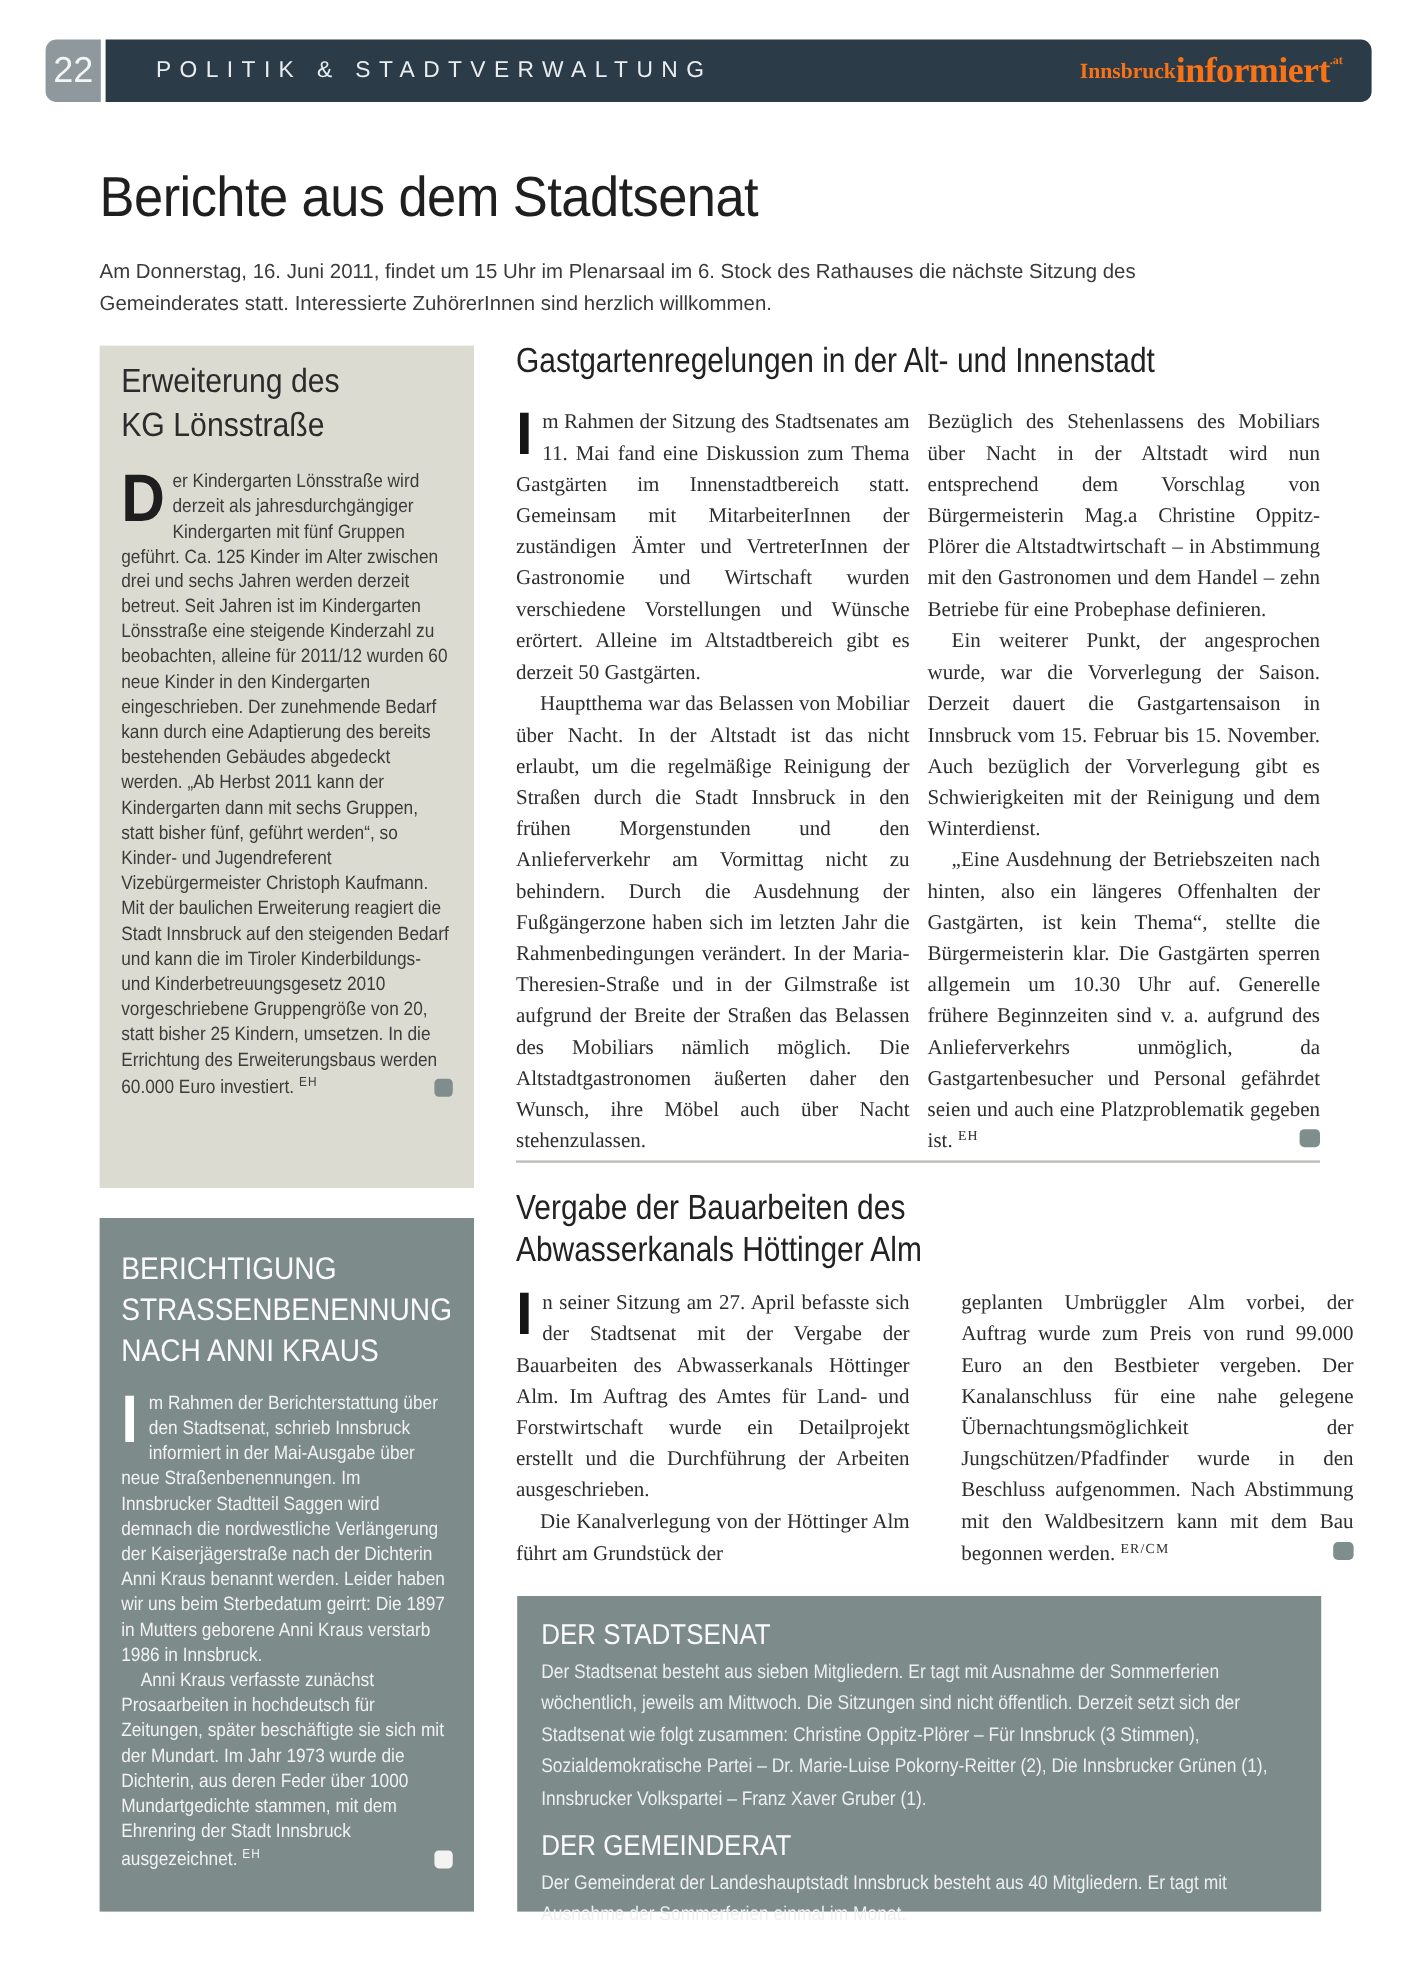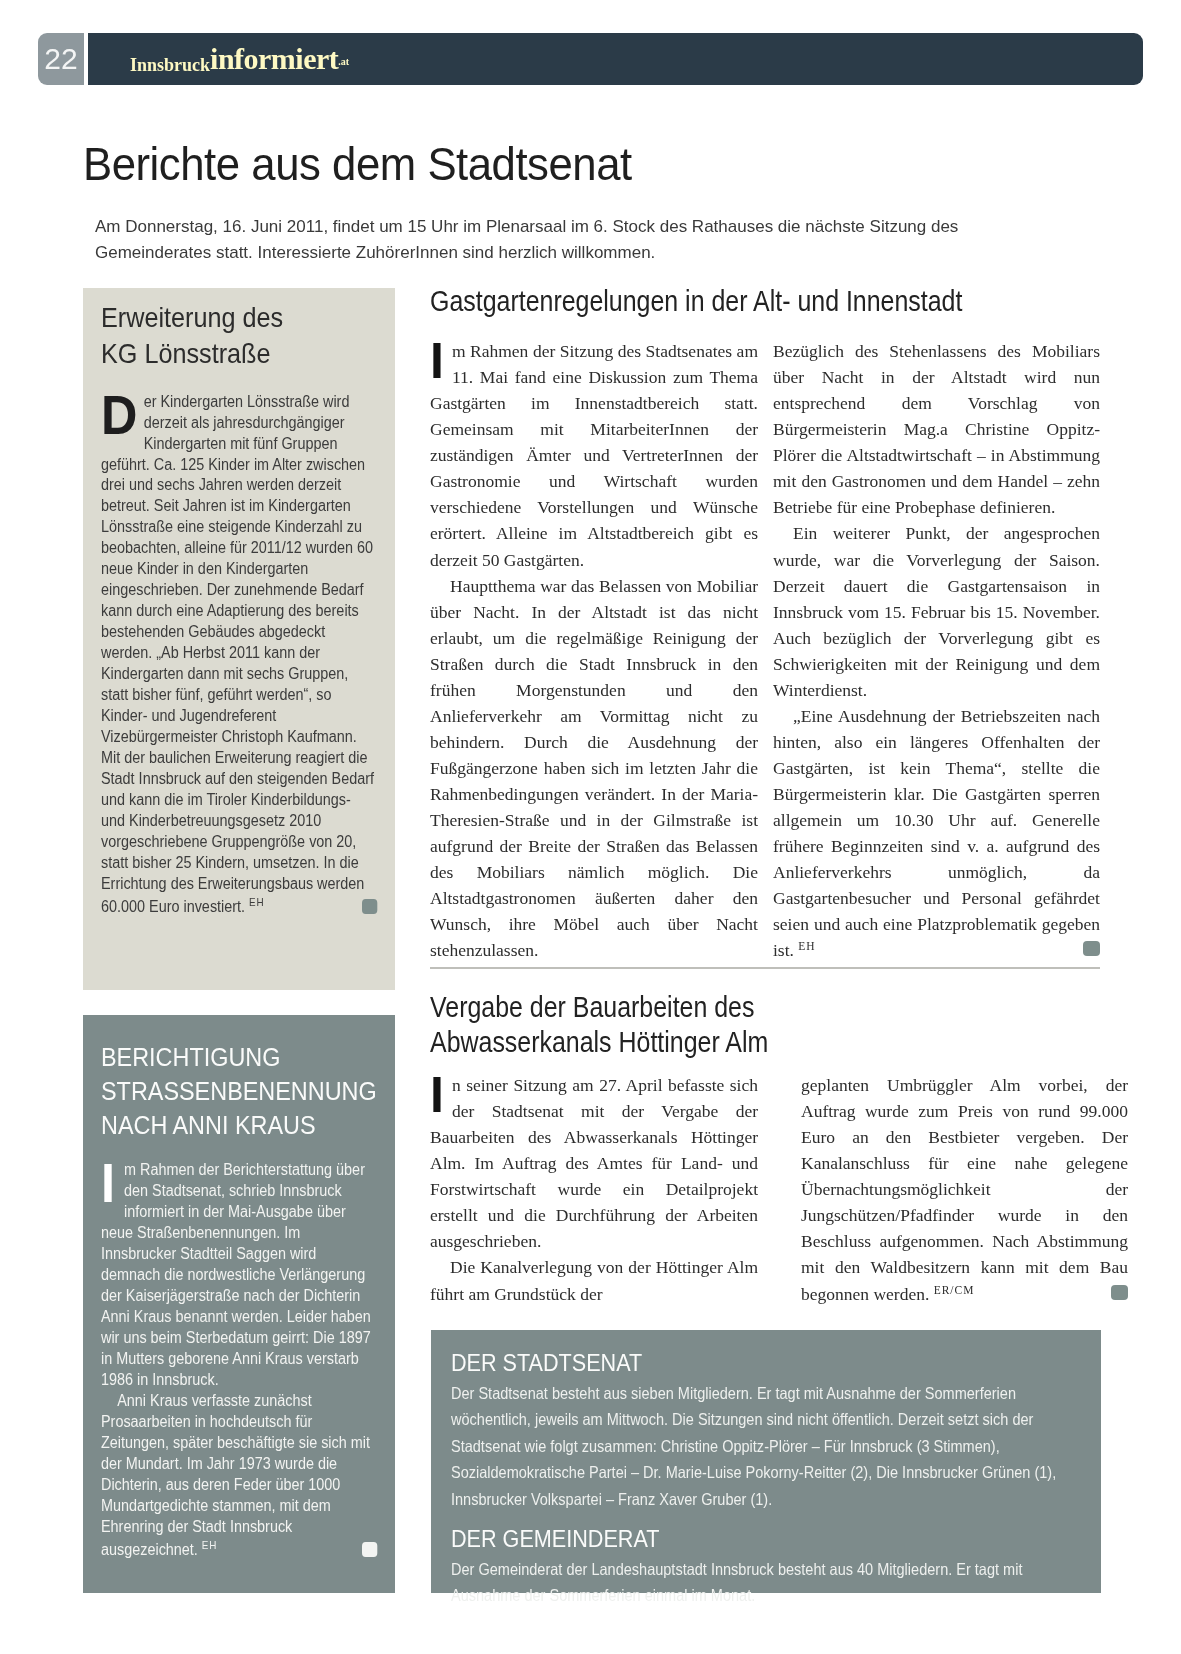--- a/index.html
+++ b/index.html
@@ -92,6 +92,7 @@
   <div class="header-bar">
     <div class="pagenum">22</div>
     <div class="headbar-dark">
+      <span class="section-title">POLITIK &amp; STADTVERWALTUNG</span>
       <span class="brand">
         <span class="b-small">Innsbruck</span>
         <span class="b-large">informiert</span>

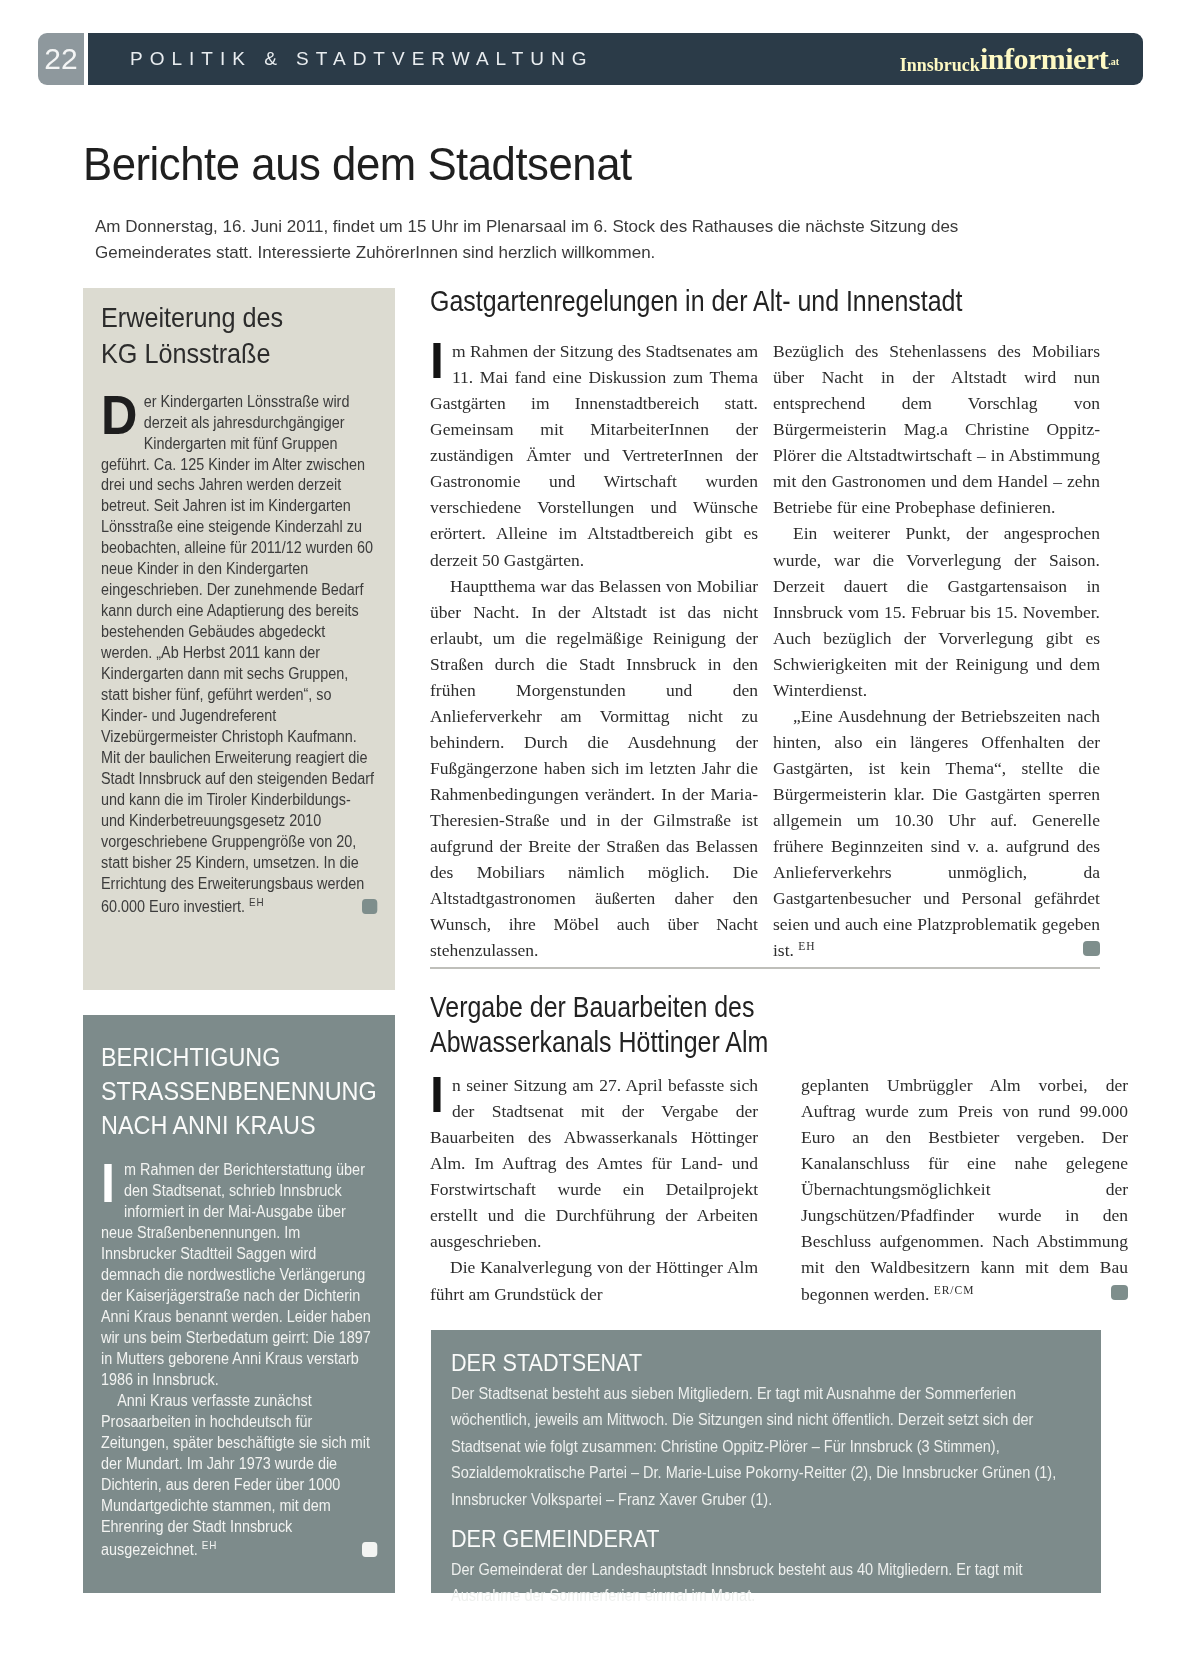--- a/index.html
+++ b/index.html
@@ -19,7 +19,7 @@
     display:flex; align-items:center; justify-content:space-between; padding:0 24px 0 42px;
   }
   .section-title { color:#e9edf0; font-size:19px; letter-spacing:7px; font-weight:400; }
-  .brand { display:flex; align-items:flex-end; color:#fef9c3; font-family:"Liberation Serif", serif; font-weight:bold; }
+  .brand { display:flex; align-items:center; color:#f97316; font-family:"Liberation Serif", serif; font-weight:bold; }
   .brand .b-small { font-size:18px; }
   .brand .b-large { font-size:30px; letter-spacing:-0.5px; }
   .brand .b-tld  { font-size:10px; position:relative; top:-9px; }

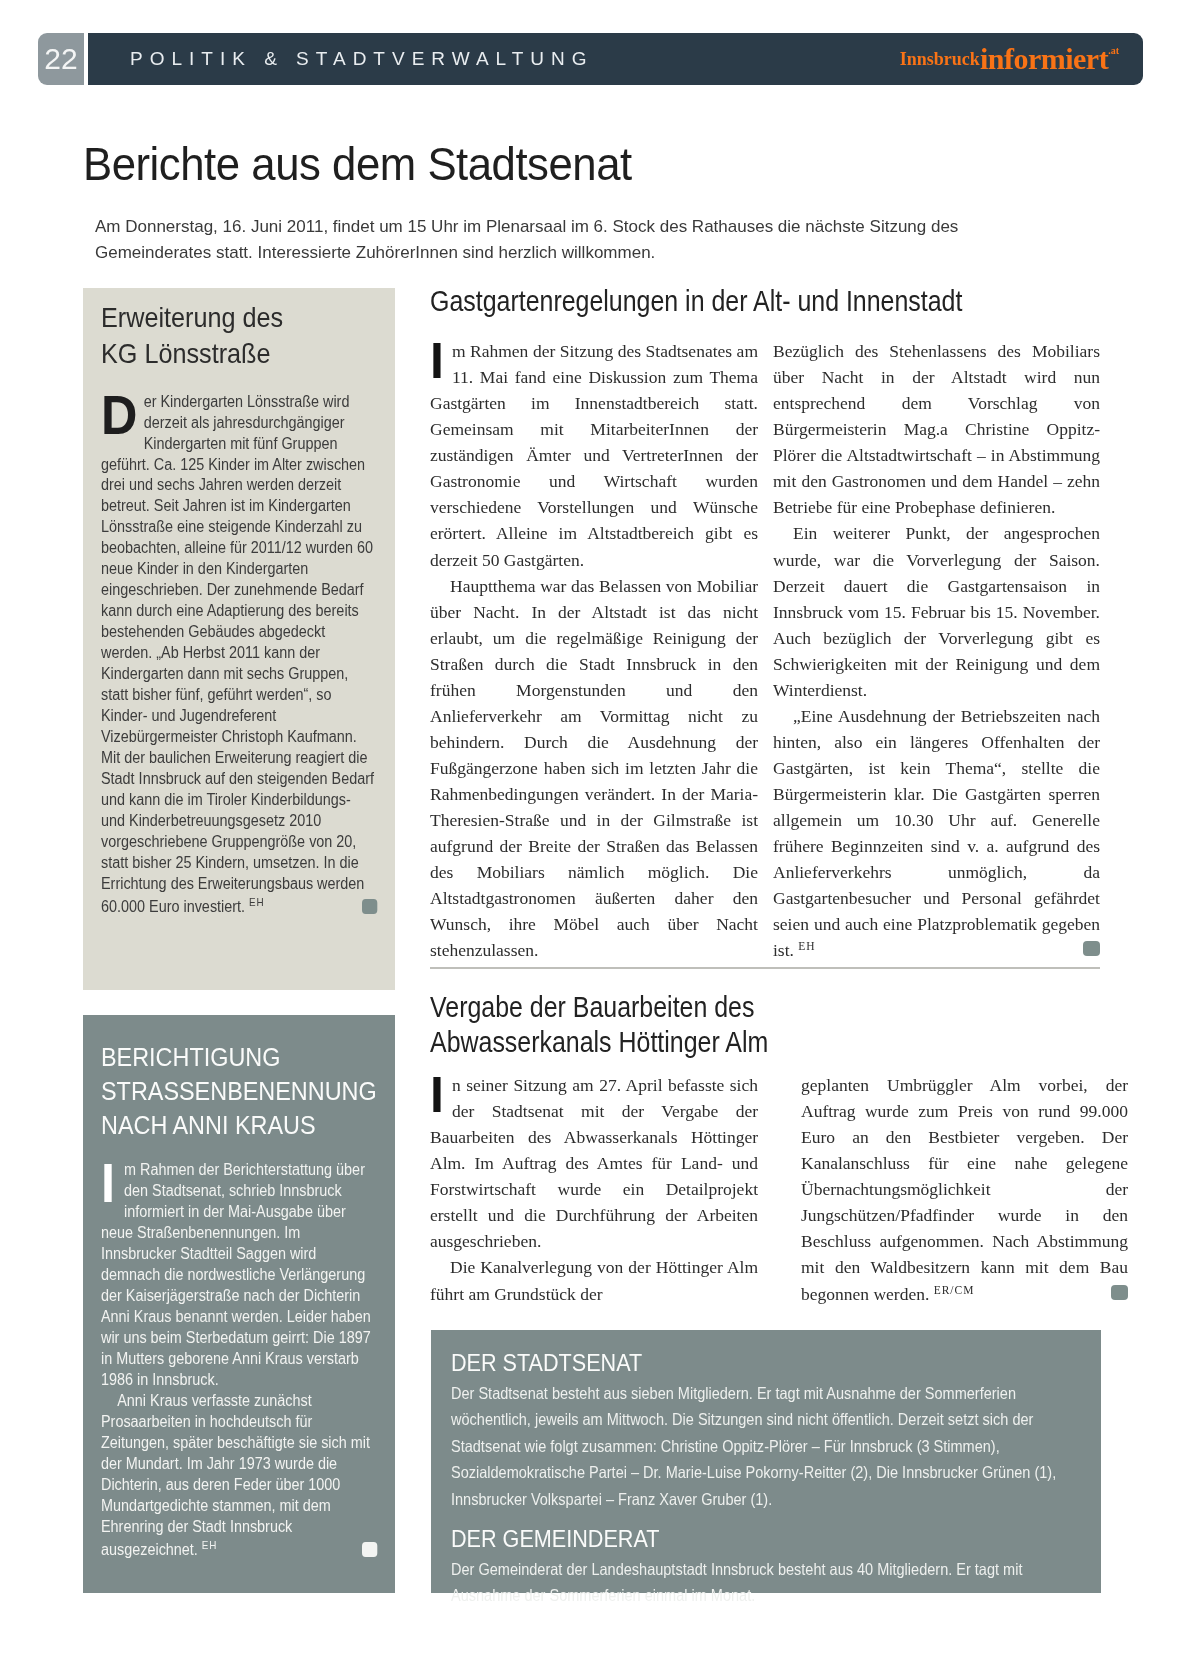--- a/index.html
+++ b/index.html
@@ -28,7 +28,7 @@
     position:absolute; left:83px; top:136px; font-size:47px; font-weight:300; color:#1f1f1f;
     letter-spacing:-0.5px; white-space:nowrap; transform:scaleX(0.93); transform-origin:0 0;
   }
-  .intro { position:absolute; left:95px; top:214px; width:935px; font-size:17px; line-height:1.55; color:#3a3a3a; }
+  .intro { position:absolute; left:83px; top:214px; width:935px; font-size:17px; line-height:1.55; color:#3a3a3a; }
   
   .pre { white-space:pre-line; }
   

